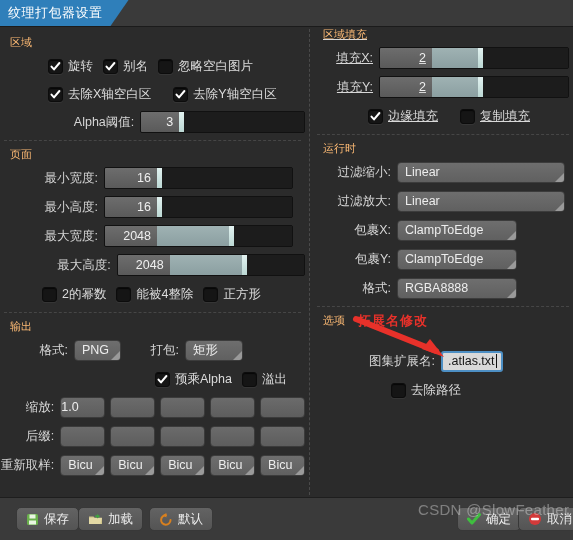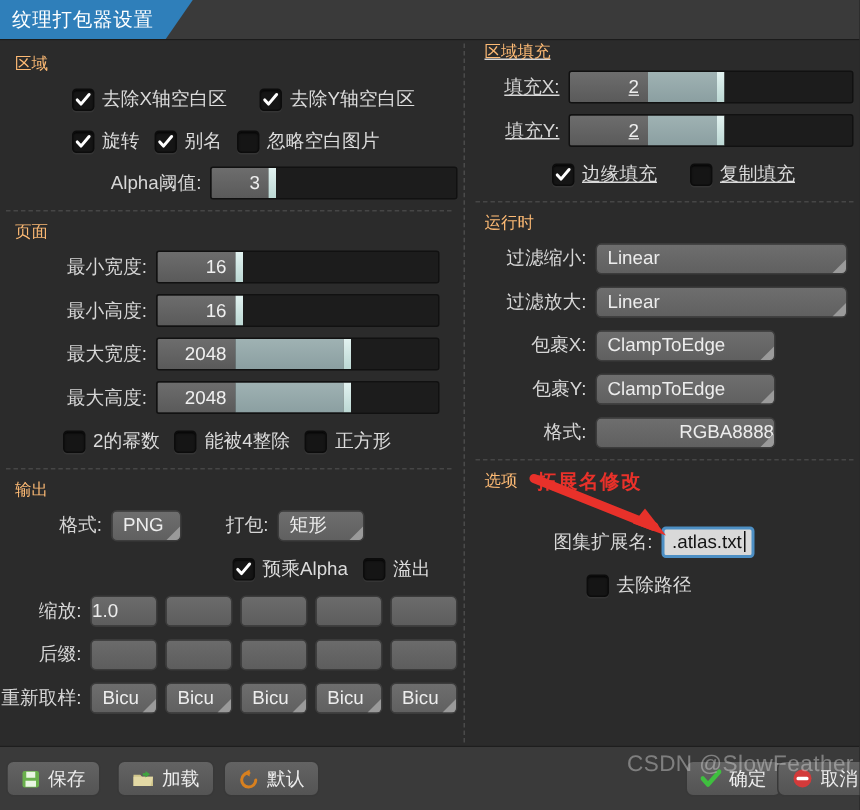--- a/index.html
+++ b/index.html
@@ -195,6 +195,29 @@
                 <path d="M1.5 5.6 L4 8.4 L9.4 2" stroke="#ffffff" stroke-width="2" fill="none" stroke-linecap="round" stroke-linejoin="round"></path>
               </svg>
           </span>
+          <span class="cb-label">旋转</span>
+        </span>
+        <span class="cb">
+          <span class="box">
+            <svg width="11" height="11" viewBox="0 0 11 11">
+                <path d="M1.5 5.6 L4 8.4 L9.4 2" stroke="#ffffff" stroke-width="2" fill="none" stroke-linecap="round" stroke-linejoin="round"></path>
+              </svg>
+          </span>
+          <span class="cb-label">别名</span>
+        </span>
+        <span class="cb">
+          <span class="box"></span>
+          <span class="cb-label">忽略空白图片</span>
+        </span>
+      </div>
+
+      <div class="row tight" style="padding-left:48px;">
+        <span class="cb">
+          <span class="box">
+            <svg width="11" height="11" viewBox="0 0 11 11">
+                <path d="M1.5 5.6 L4 8.4 L9.4 2" stroke="#ffffff" stroke-width="2" fill="none" stroke-linecap="round" stroke-linejoin="round"></path>
+              </svg>
+          </span>
           <span class="cb-label">去除X轴空白区</span>
         </span>
         <span class="cb" style="margin-left:12px;">
@@ -204,29 +227,6 @@
               </svg>
           </span>
           <span class="cb-label">去除Y轴空白区</span>
-        </span>
-      </div>
-
-      <div class="row tight" style="padding-left:48px;">
-        <span class="cb">
-          <span class="box">
-            <svg width="11" height="11" viewBox="0 0 11 11">
-                <path d="M1.5 5.6 L4 8.4 L9.4 2" stroke="#ffffff" stroke-width="2" fill="none" stroke-linecap="round" stroke-linejoin="round"></path>
-              </svg>
-          </span>
-          <span class="cb-label">旋转</span>
-        </span>
-        <span class="cb">
-          <span class="box">
-            <svg width="11" height="11" viewBox="0 0 11 11">
-                <path d="M1.5 5.6 L4 8.4 L9.4 2" stroke="#ffffff" stroke-width="2" fill="none" stroke-linecap="round" stroke-linejoin="round"></path>
-              </svg>
-          </span>
-          <span class="cb-label">别名</span>
-        </span>
-        <span class="cb">
-          <span class="box"></span>
-          <span class="cb-label">忽略空白图片</span>
         </span>
       </div>
 

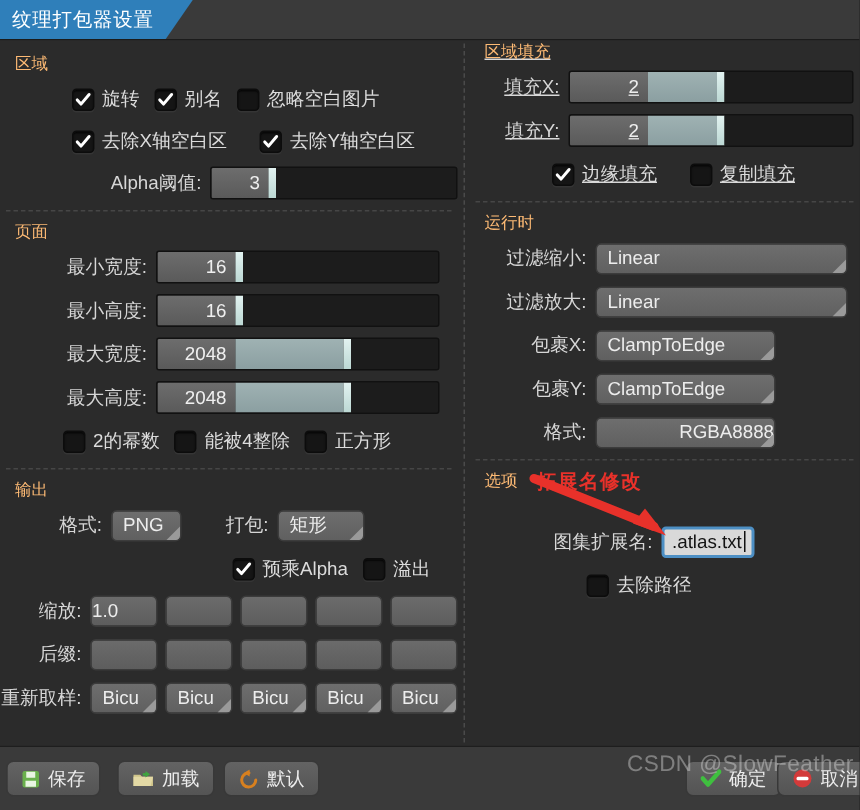--- a/index.html
+++ b/index.html
@@ -277,7 +277,7 @@
       </div>
 
       <div class="row">
-        <span class="lab" style="width:98px;">最大高度:</span>
+        <span class="lab" style="width:98px;padding-left:13px;">最大高度:</span>
         <span class="slider" style="width:187px;">
           <span class="valbox" style="width:52px;">2048</span>
           <span class="fill" style="width:72px;"></span>

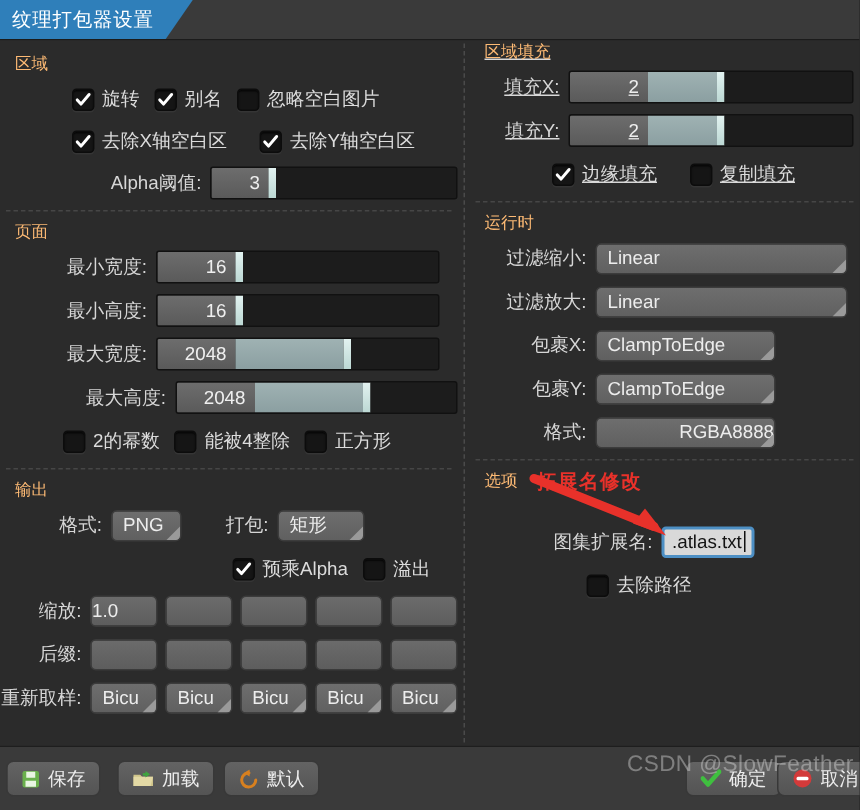--- a/index.html
+++ b/index.html
@@ -464,7 +464,7 @@
       </div>
       <div class="row">
         <span class="lab" style="width:78px;">格式:</span>
-        <span class="dd" style="width:120px;justify-content:flex-end;">
+        <span class="dd" style="width:120px;">
             <span>RGBA8888</span>
           </span>
       </div>

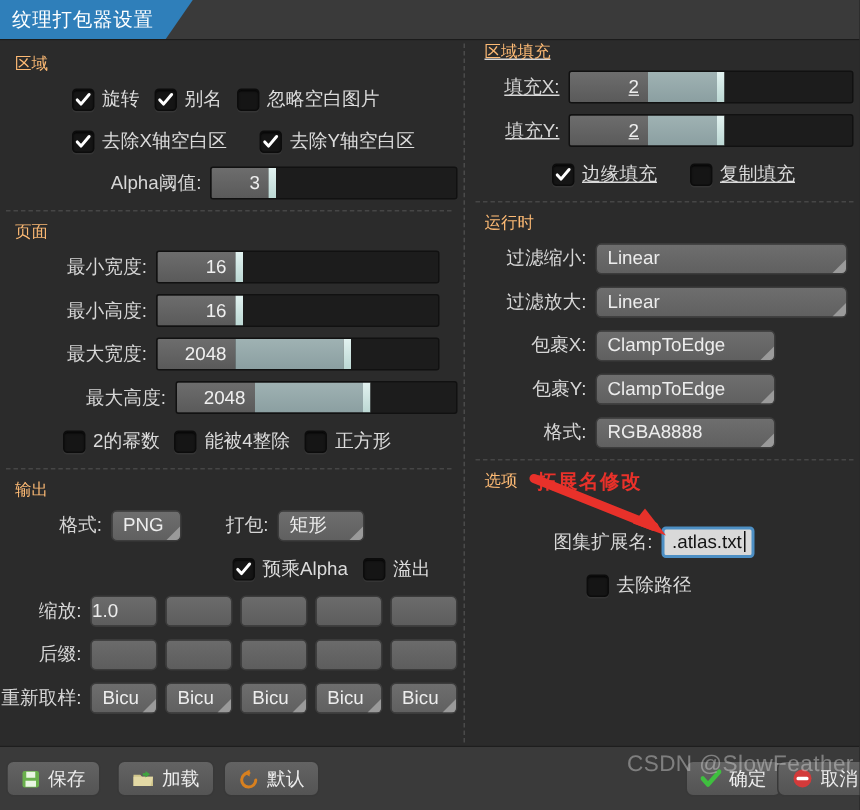--- a/index.html
+++ b/index.html
@@ -502,7 +502,7 @@
 </svg>
 
 <div class="footer">
-  <div class="btn" style="left:4px;">
+  <div class="btn" style="left:16px;">
     <span class="gly">
       <svg width="13" height="13" viewBox="0 0 13 13">
           <rect x="1" y="1" width="11" height="11" rx="1.5" fill="#6ab04c"></rect>

